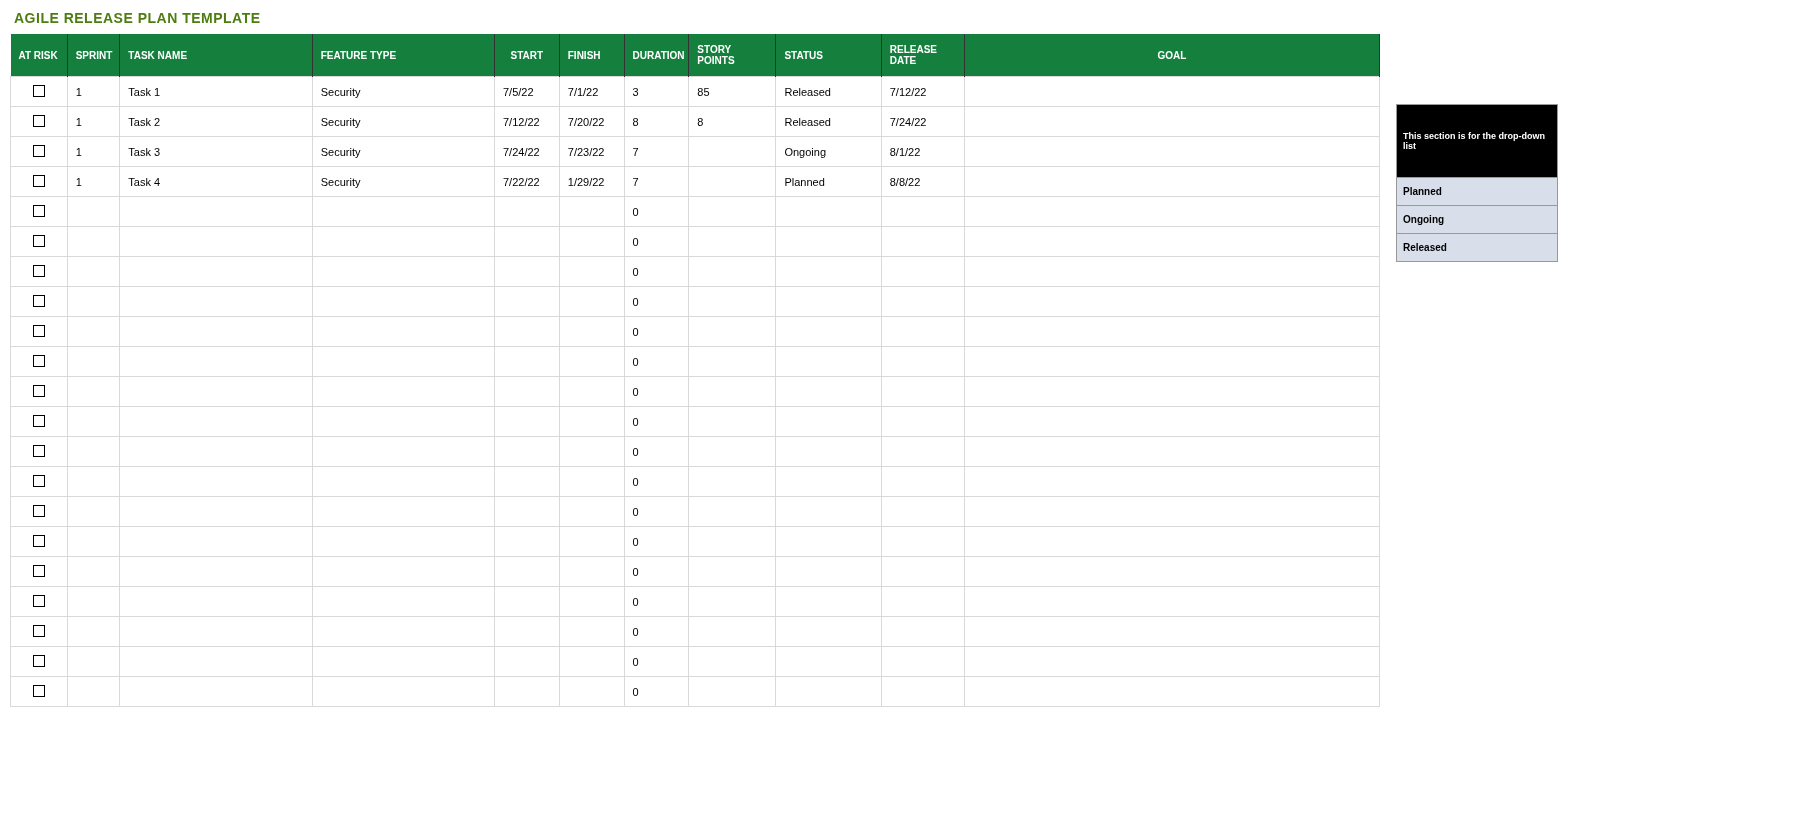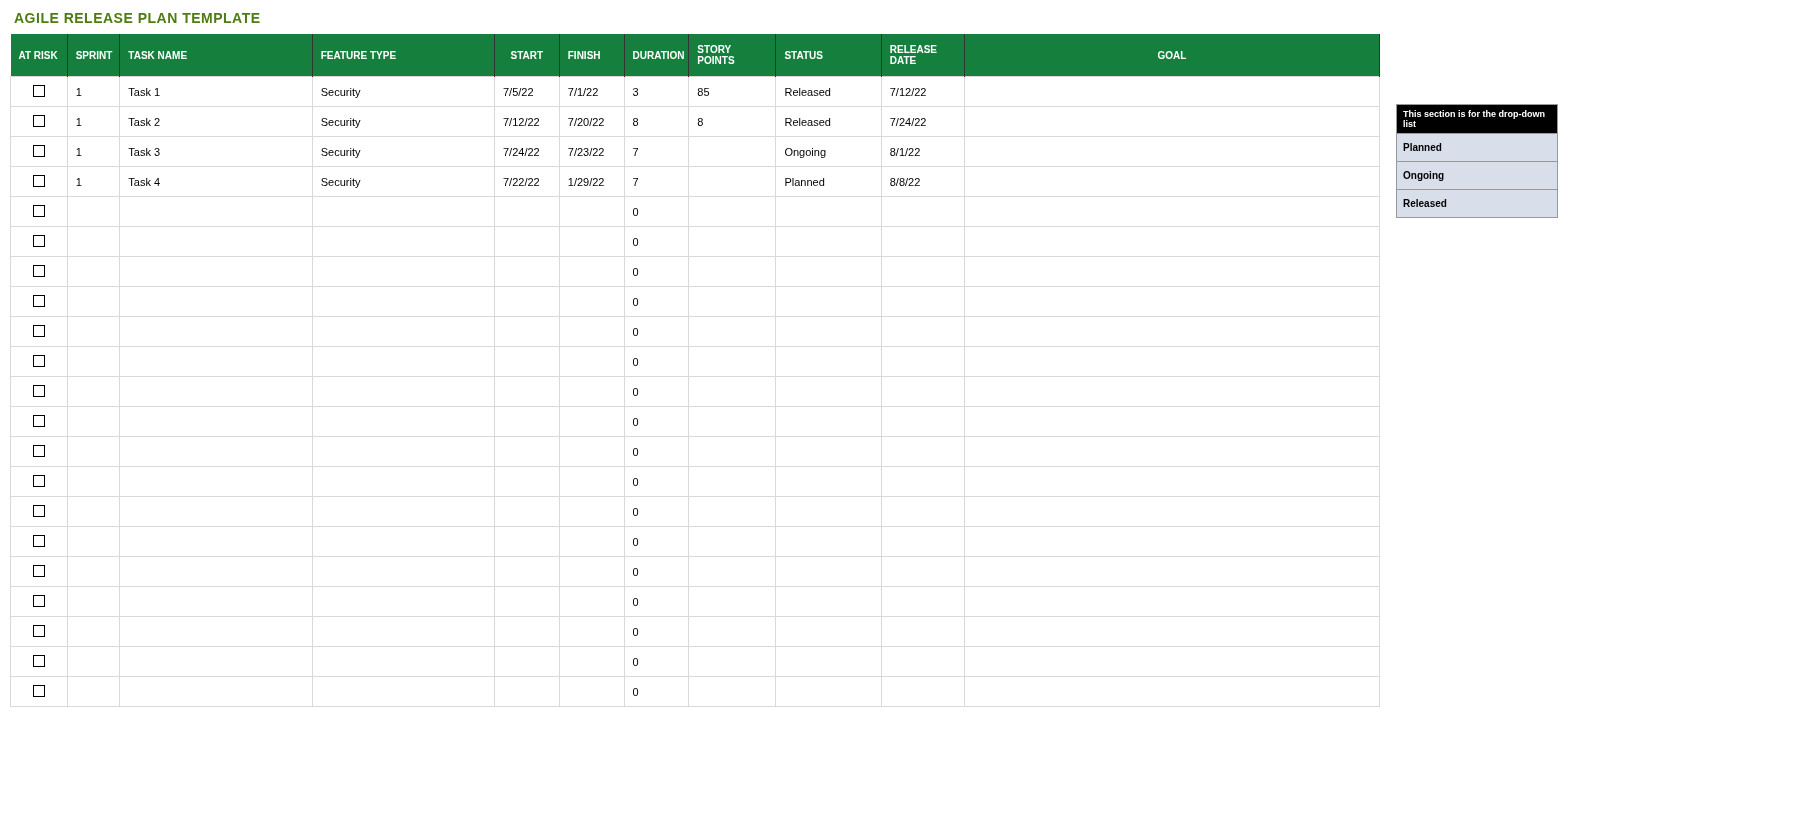--- a/index.html
+++ b/index.html
@@ -76,7 +76,7 @@
     color: #fff;
     font-size: 9px;
     font-weight: bold;
-    padding: 4px 6px;
+    padding: 26px 6px;
   }
   .side-item {
     background: #d8deea;

